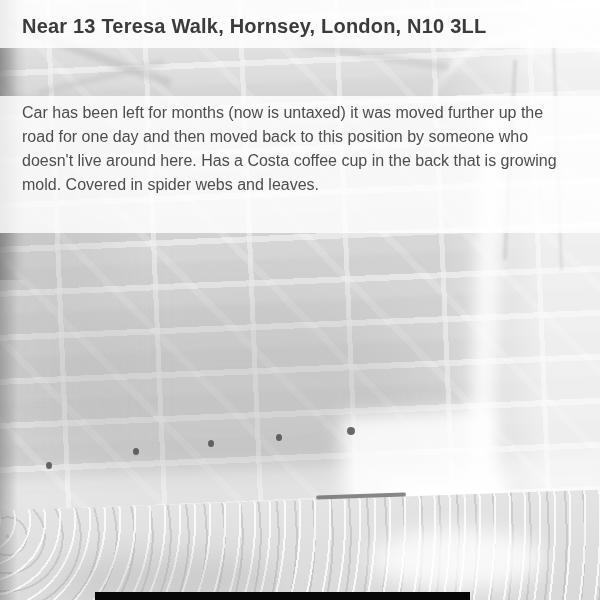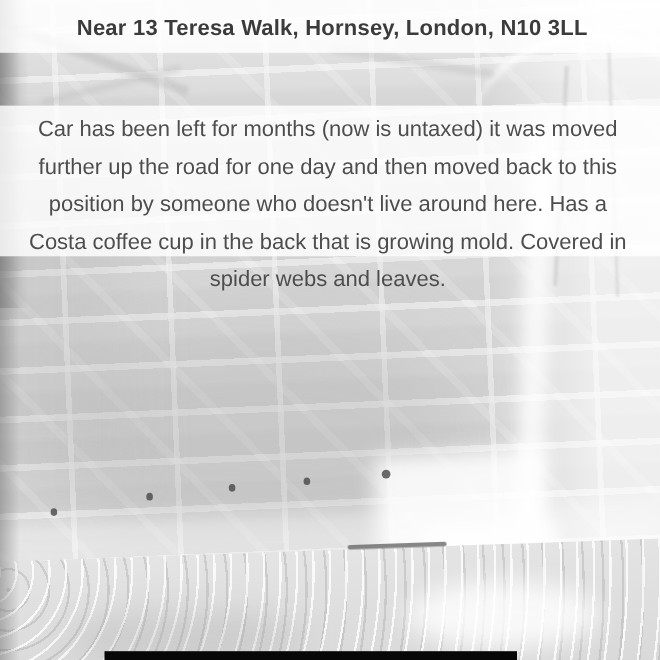--- a/index.html
+++ b/index.html
@@ -5,7 +5,7 @@
   html,body{margin:0;padding:0;background:#ffffff;}
   .card{
     position:relative;width:600px;height:600px;overflow:hidden;
-    font-family:"Liberation Sans",sans-serif;background:#dfdfdf;text-align:center;
+    font-family:"Liberation Sans",sans-serif;background:#dfdfdf;
   }
   .card *{position:absolute;}
 

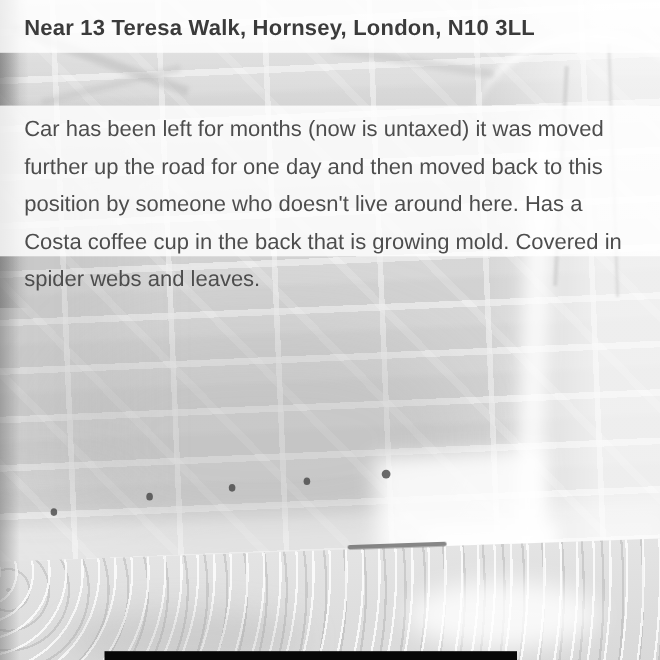--- a/index.html
+++ b/index.html
@@ -94,7 +94,7 @@
   .desc-panel{left:0;top:96px;width:600px;height:137px;
     background:rgba(255,255,255,.82);}
   .desc-text{left:22px;top:101px;width:552px;
-    font-size:20px;line-height:34px;color:#4d4d4d;}
+    font-size:16px;line-height:24px;color:#4d4d4d;}
 
   
   .redaction-bar{left:95px;top:592px;width:375px;height:8px;background:#070707;}

